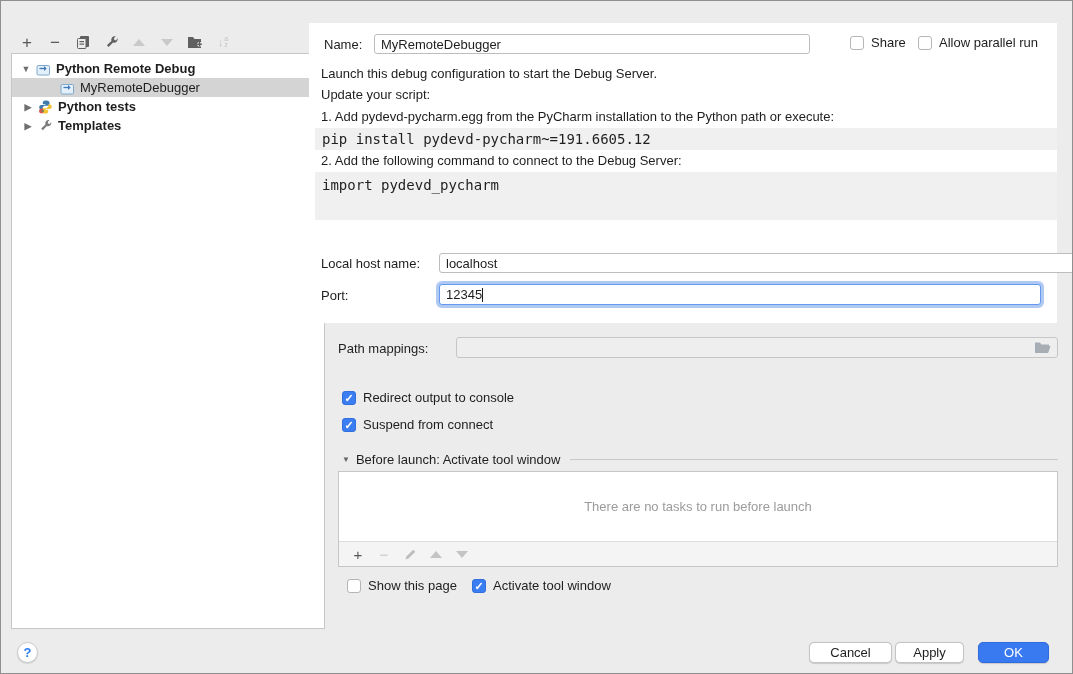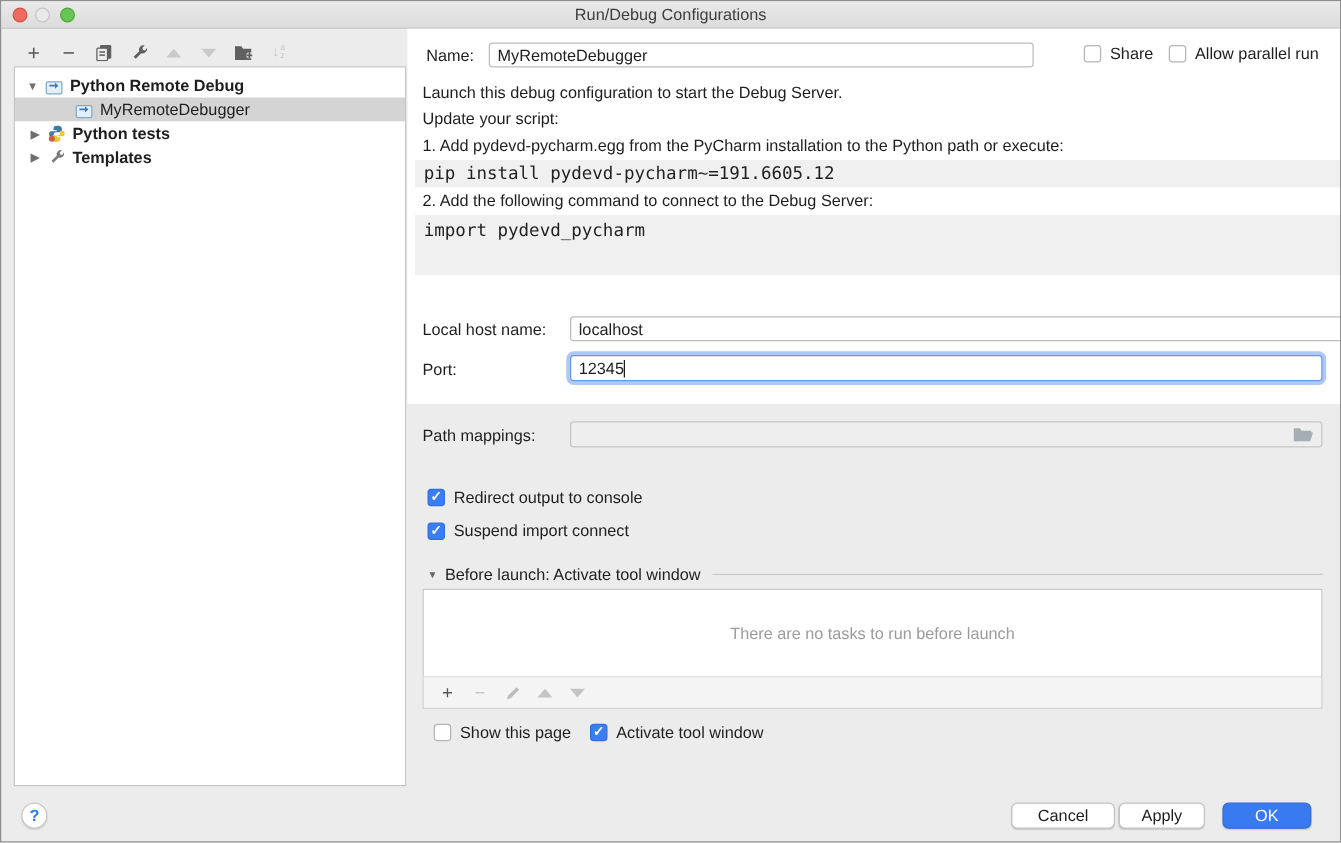--- a/index.html
+++ b/index.html
@@ -89,12 +89,6 @@
 
 <div id="window">
 
-  <div class="titlebar">
-    <div class="tl red"></div>
-    <div class="tl gray"></div>
-    <div class="tl green"></div>
-    <div class="title">Run/Debug Configurations</div>
-  </div>
 
   <div class="cfg-toolbar">
     <div class="tbtn">

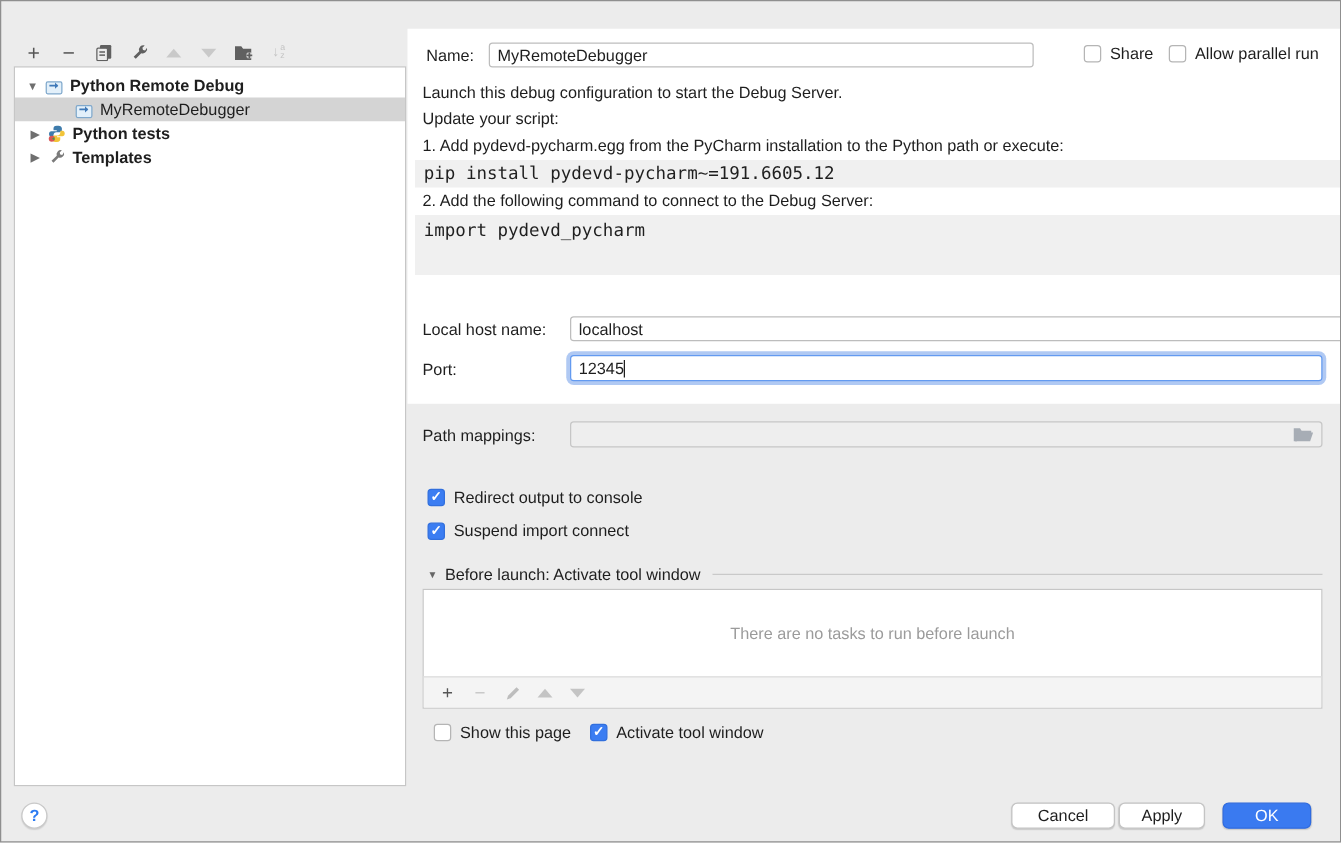--- a/index.html
+++ b/index.html
@@ -42,7 +42,7 @@
   .pad3 { padding-left:10px; }
 
   
-  .right-white { position:absolute; left:325px; top:22px; width:748px; height:300px; background:#fff; }
+  .right-white { position:absolute; left:308px; top:22px; width:748px; height:300px; background:#fff; }
   .abs { position:absolute; }
   .lbl { font-size:13px; color:#1e1e1e; }
   .field { background:#fff; border:1px solid #bdbdbd; border-radius:3px; height:20px;

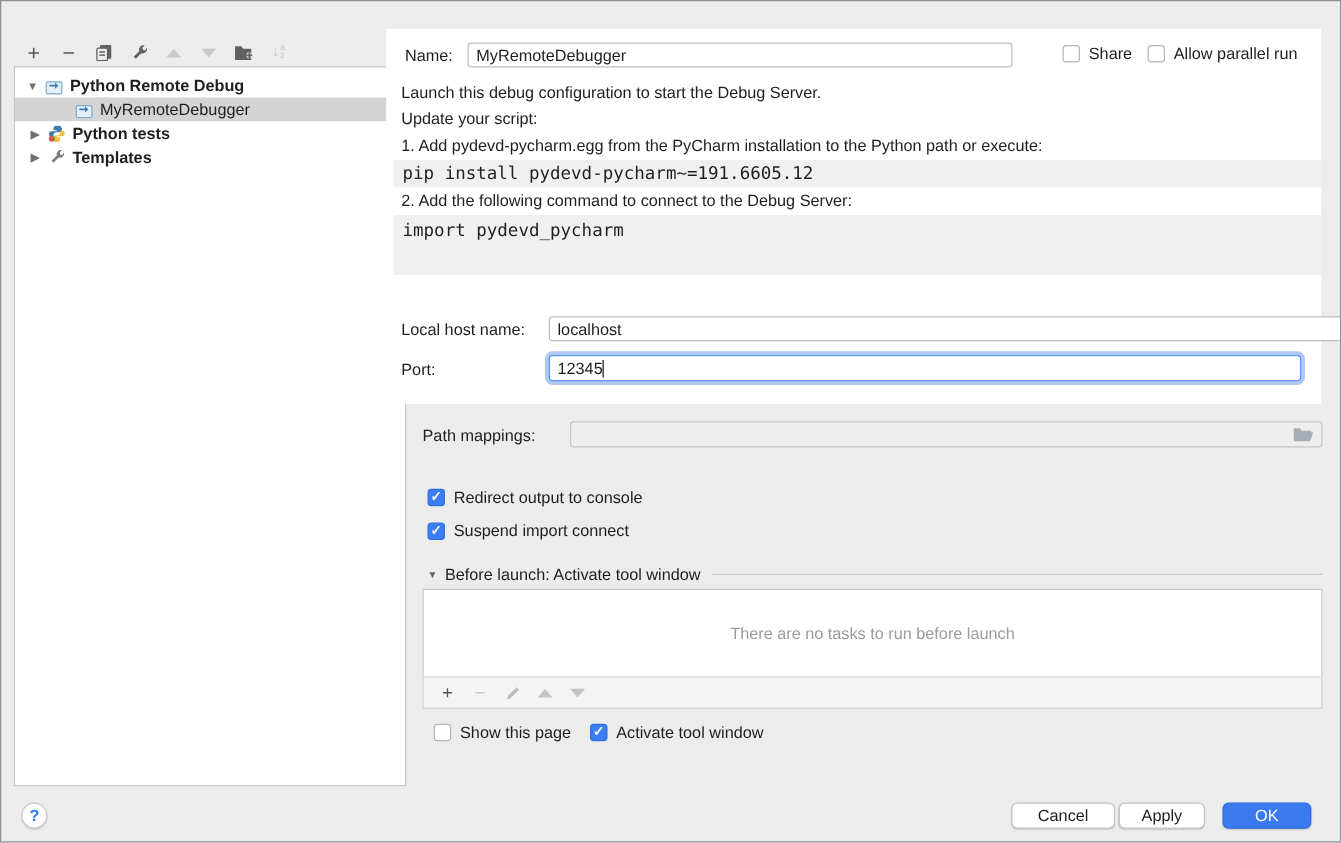--- a/index.html
+++ b/index.html
@@ -213,7 +213,7 @@
   </div>
   <div class="abs cb-row" style="left:341px; top:416px;">
     <span class="cb checked">✓</span>
-    <span class="lbl">Suspend import connect</span>
+    <span class="lbl">Suspend from connect</span>
   </div>
 
   <div class="abs bl-header" style="left:341px; top:451px; width:716px;">

